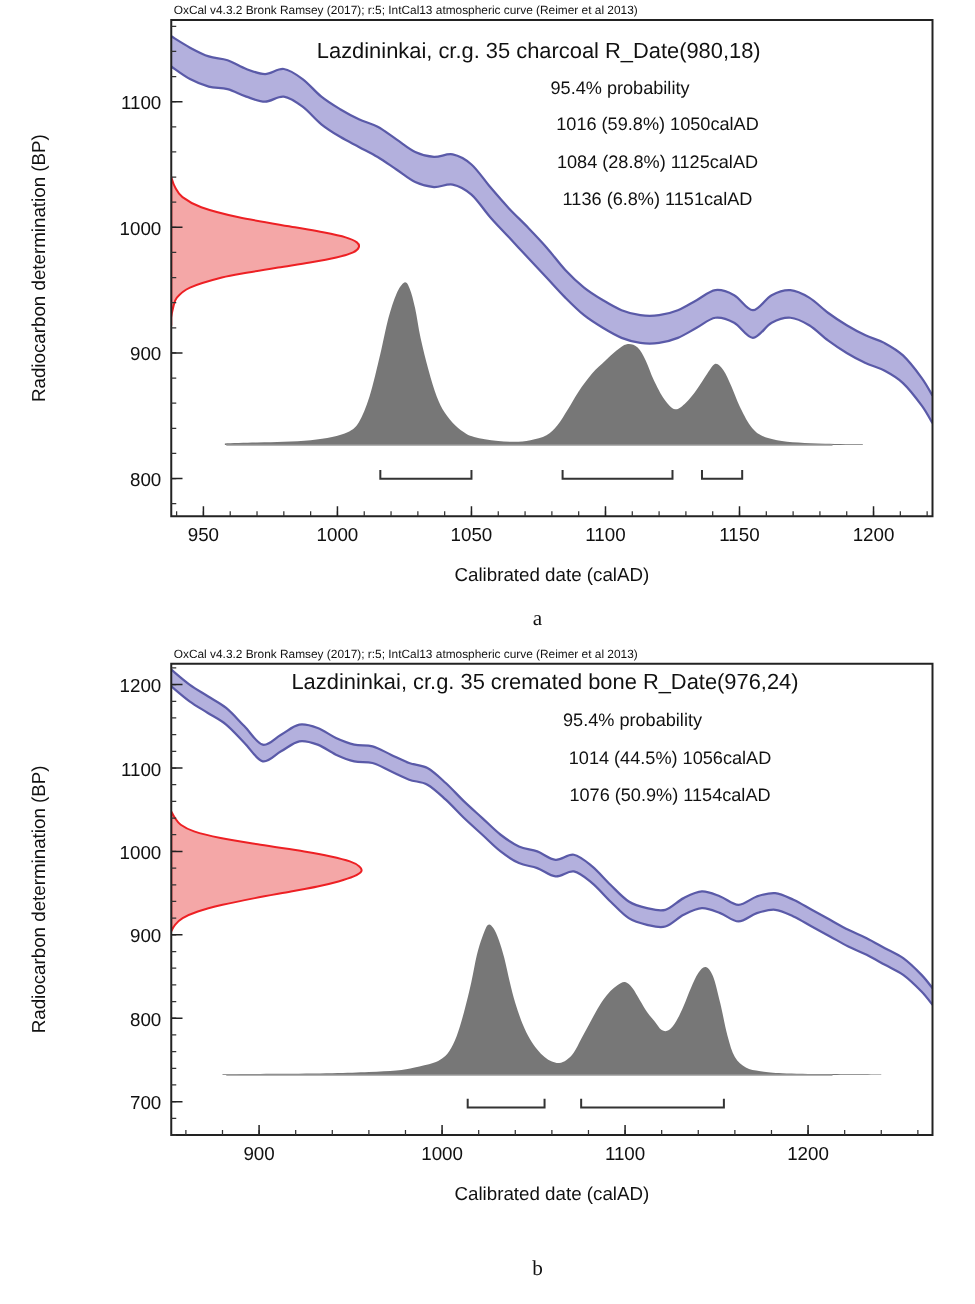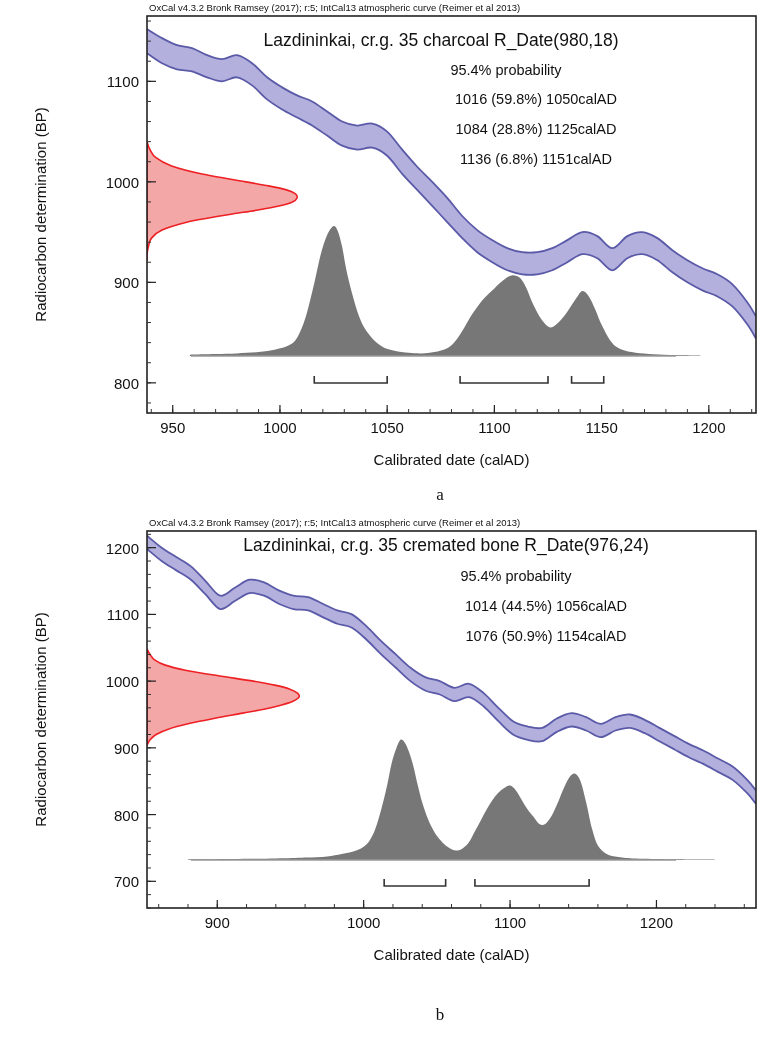--- a/index.html
+++ b/index.html
@@ -5,7 +5,7 @@
   html,body{margin:0;padding:0;background:#ffffff;}
   body{width:780px;height:1043px;position:relative;
        font-family:"Liberation Sans",sans-serif;color:#000;overflow:hidden;}
-  .panel{position:absolute;left:16px;width:683px;}
+  .panel{position:absolute;left:6px;width:683px;}
   #panel-a{top:0;height:515px;}
   #panel-b{top:505px;height:538px;}
   .plot-svg{display:block;}

